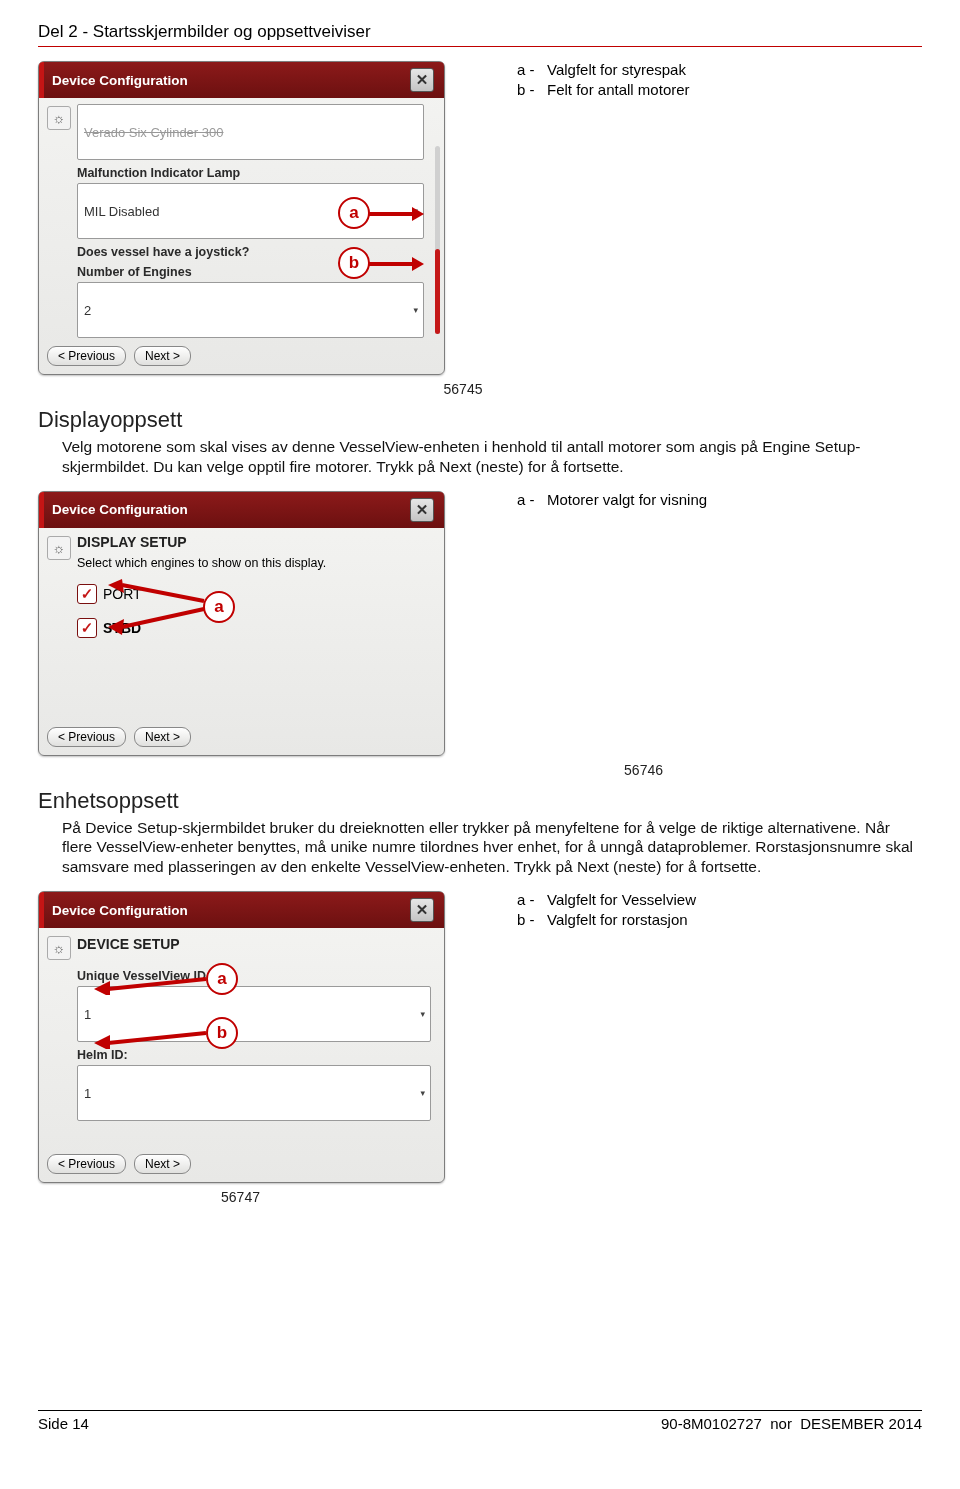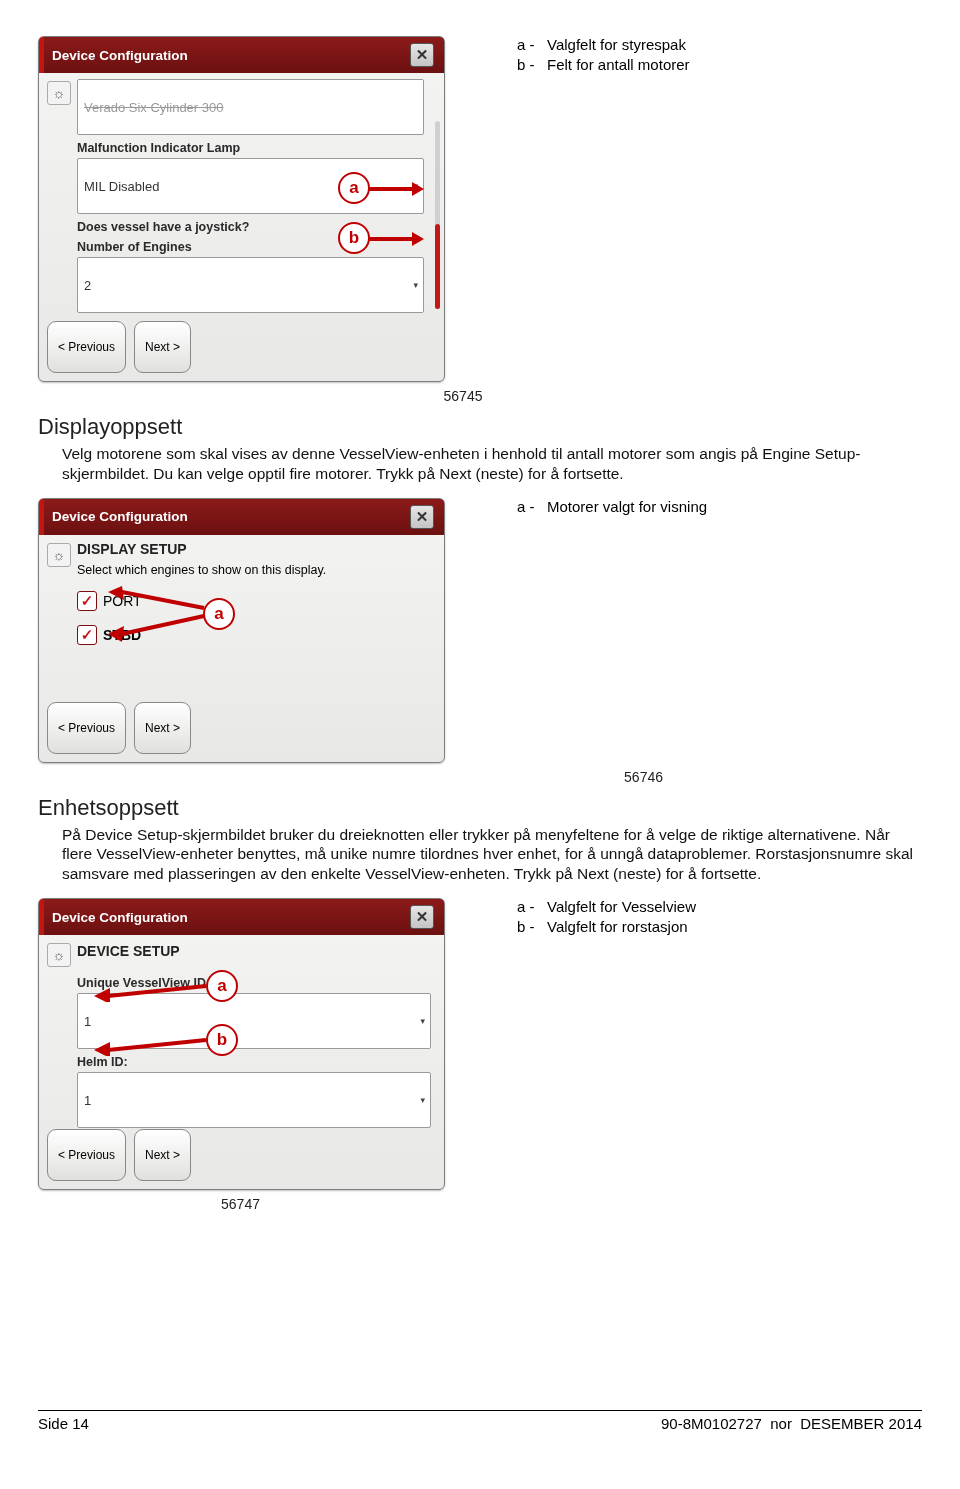--- a/index.html
+++ b/index.html
@@ -195,6 +195,7 @@
 <body>
 
 <div class="page">
+  <div class="page-header">Del 2 - Startsskjermbilder og oppsettveiviser</div>
 
   <div class="top-row">
     <div style="position:relative;">

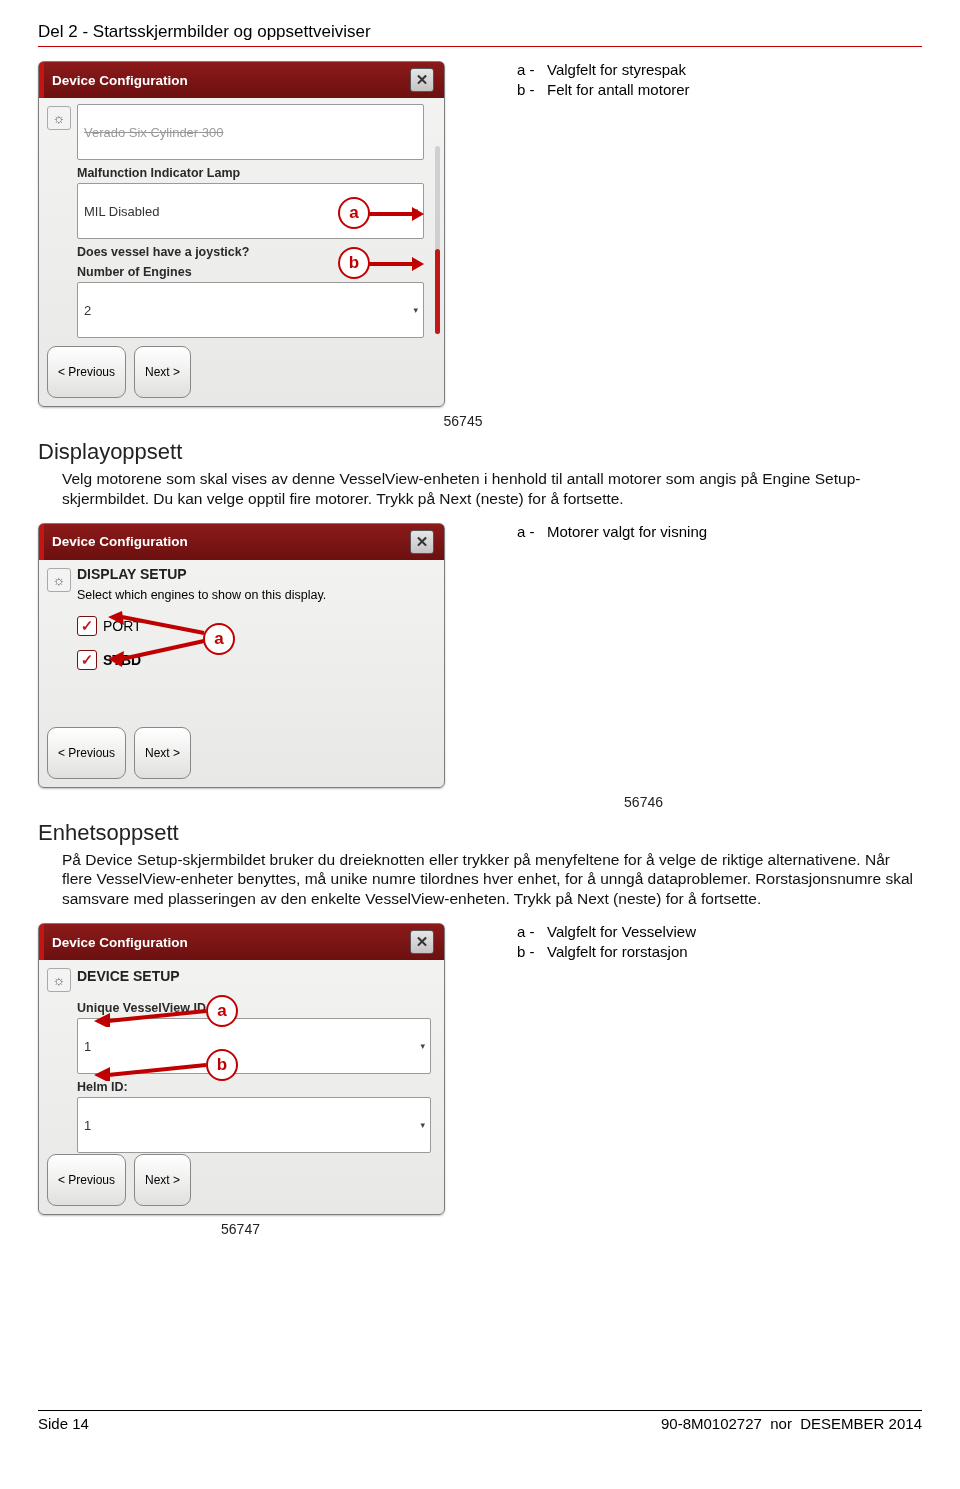--- a/index.html
+++ b/index.html
@@ -124,7 +124,7 @@
     border:1px solid #888;
     border-radius: 9px;
     font-size:12px;
-    padding: 18px 10px;
+    padding: 2px 10px;
     display:flex; align-items:center;
   }
   .callout-bubble {

